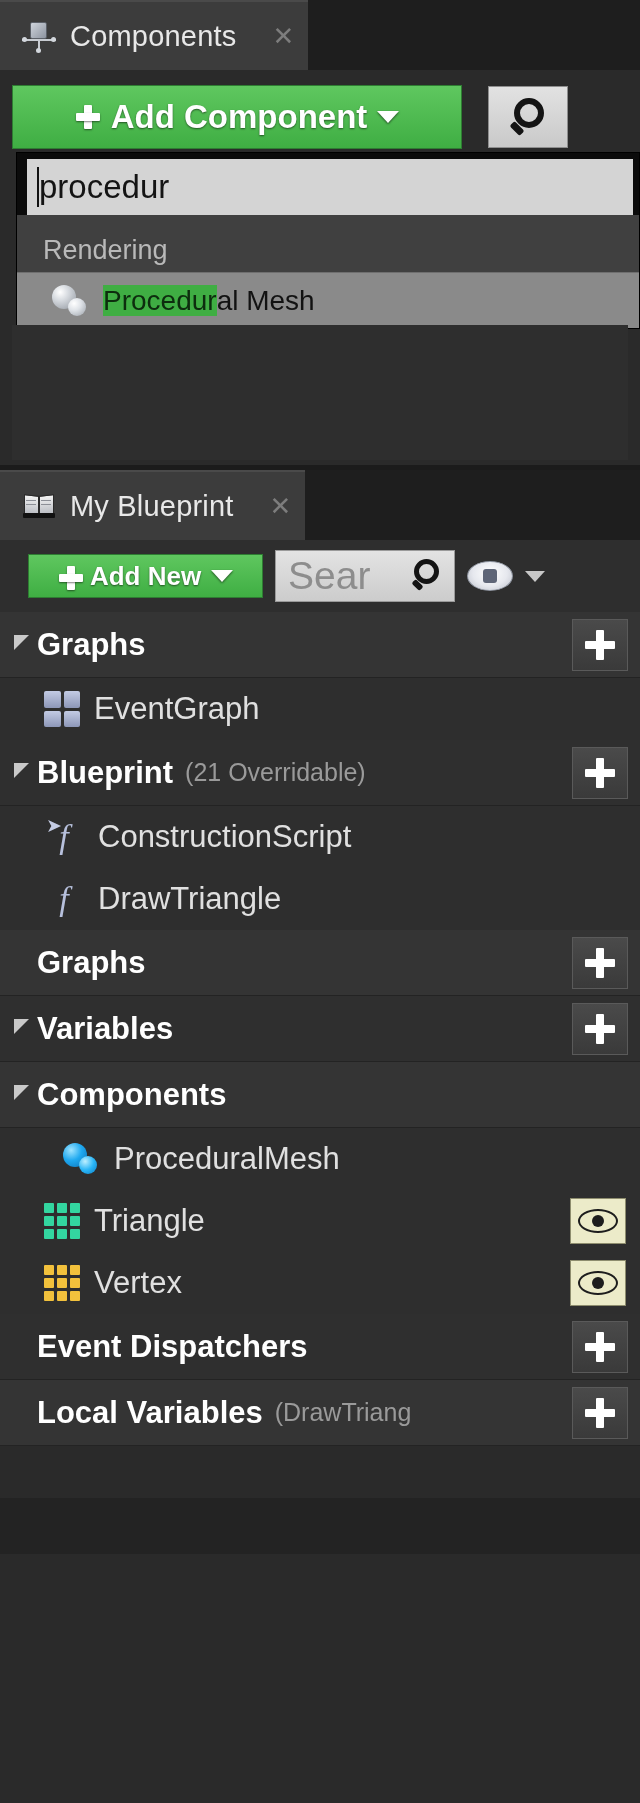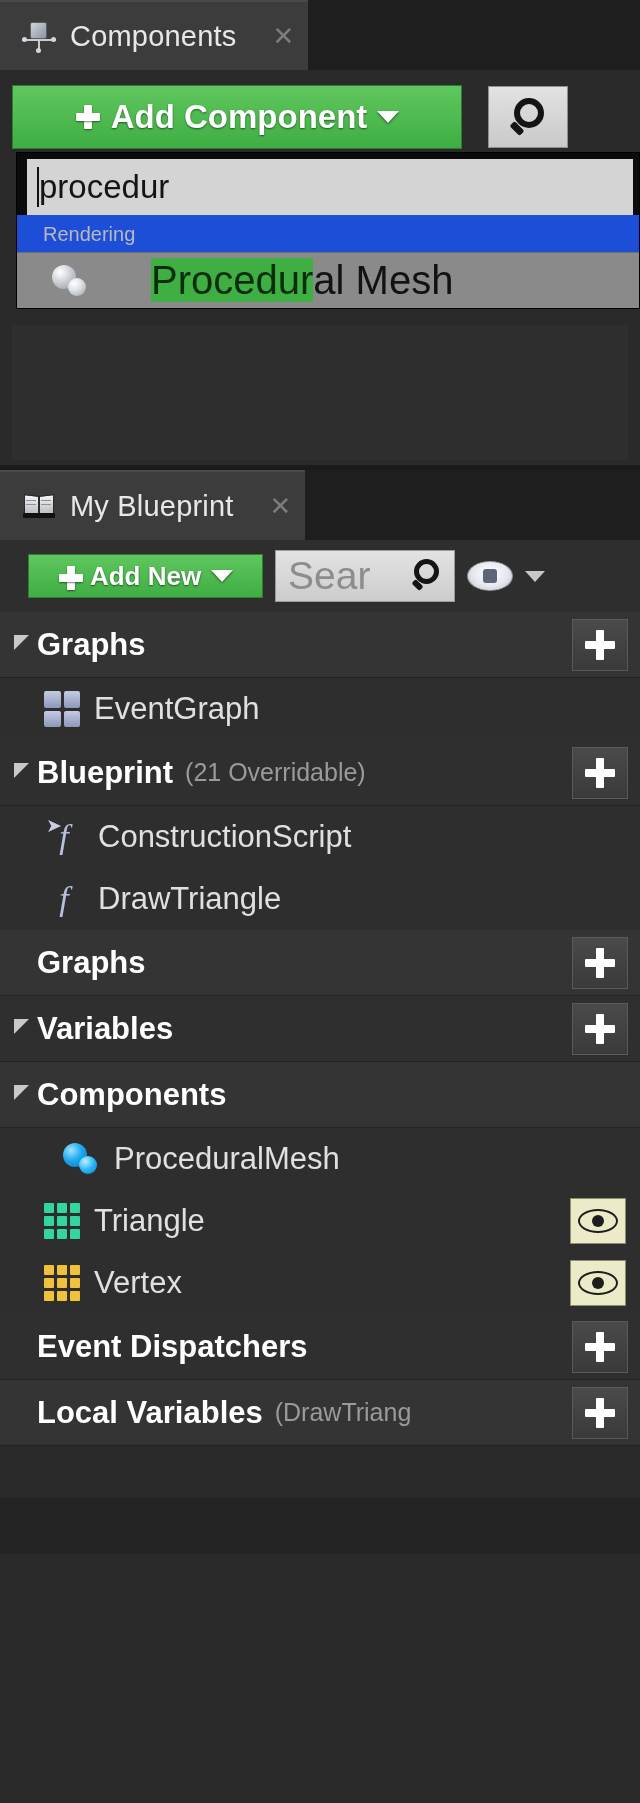--- a/index.html
+++ b/index.html
@@ -143,9 +143,9 @@
   }
   .filter-text { color: #141414; font-size: 33px; }
   .dd-category {
-    color: #b9b9b9; font-size: 20px;
-    padding: 8px 0 6px 26px;
-    background: #1d4ed8;
+    color: #b9b9b9; font-size: 27px;
+    padding: 20px 0 6px 26px;
+    background: #404040;
   }
   .dd-row {
     display: flex; align-items: center; gap: 14px;

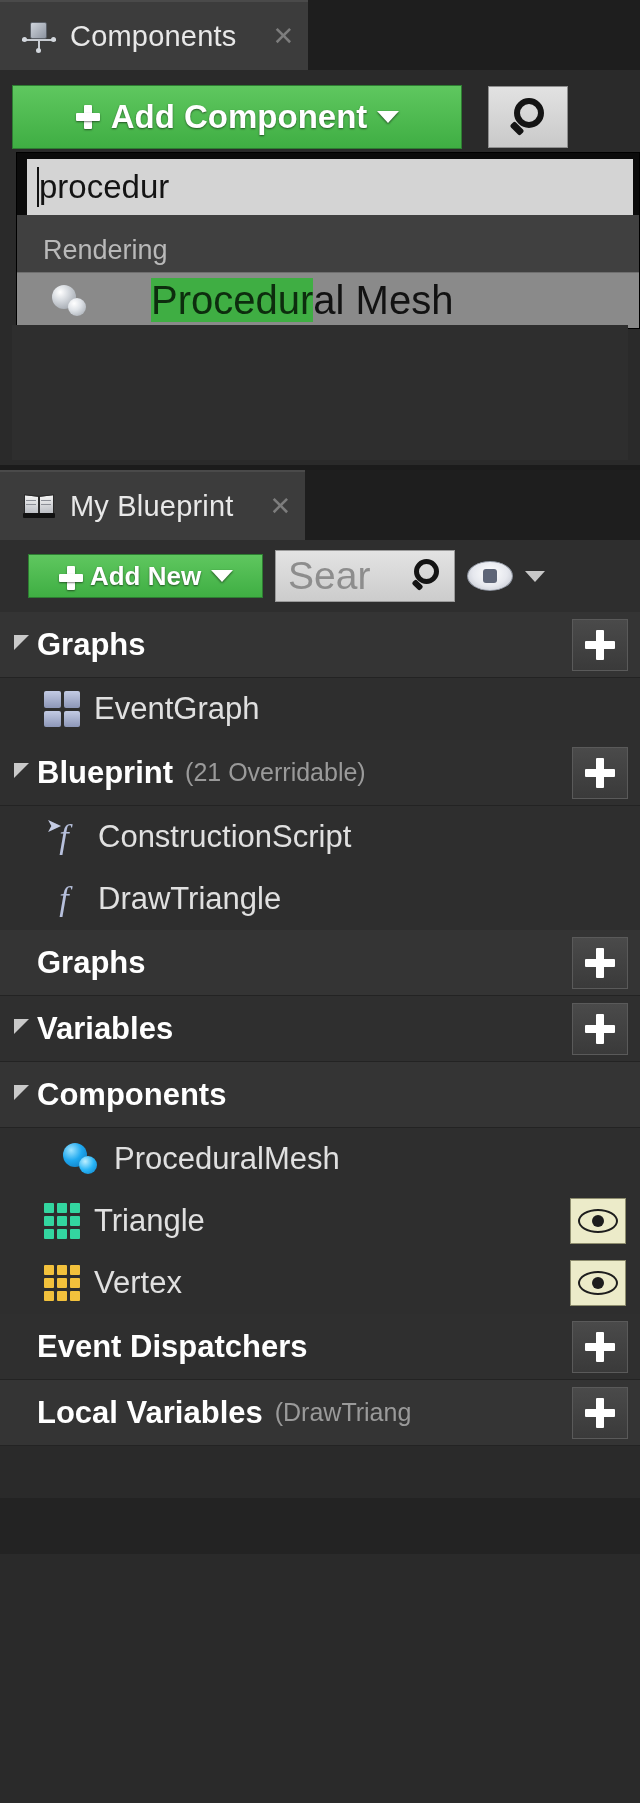--- a/index.html
+++ b/index.html
@@ -164,7 +164,7 @@
     position: absolute; left: 17px; top: 14px; width: 18px; height: 18px; border-radius: 50%;
     background: radial-gradient(circle at 34% 30%, #ffffff 0%, #dfe3e8 40%, #9aa0a8 100%);
   }
-  .dd-label { font-size: 40px; color: #121212; white-space: nowrap; margin-left: 48px; }
+  .dd-label { font-size: 28px; color: #121212; white-space: nowrap; }
   .dd-label .hl {
     background: #3fae43; color: #0d2d0e;
   }

